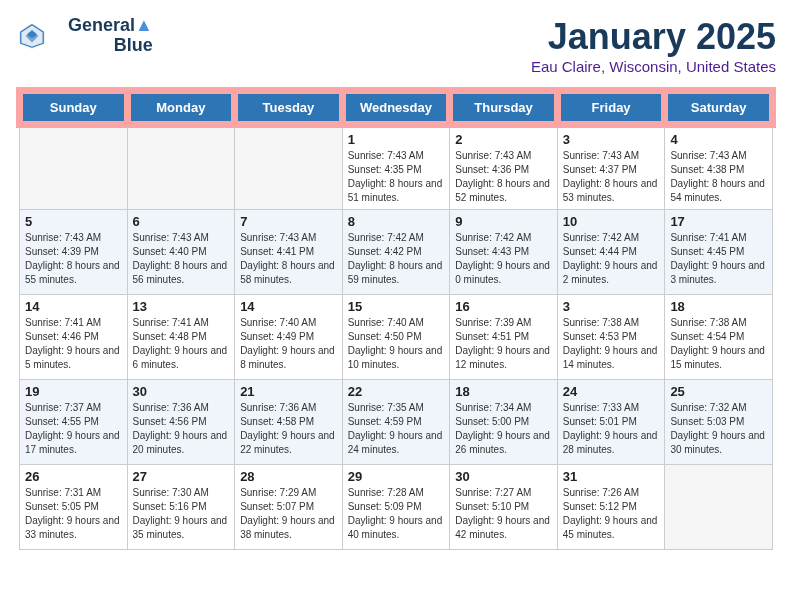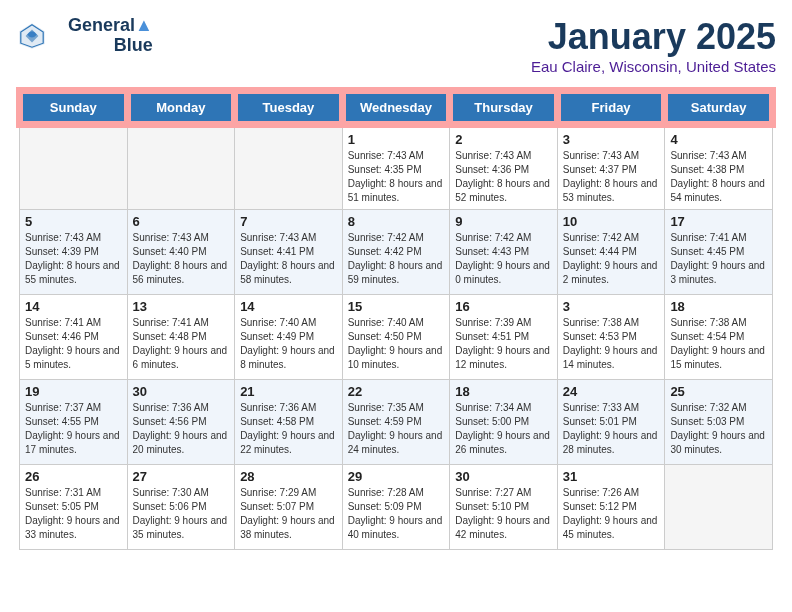--- a/index.html
+++ b/index.html
@@ -297,7 +297,7 @@
         <td>
           <div class="day-number">27</div>
           <div class="day-info" style="white-space: pre-line;">Sunrise: 7:30 AM
-Sunset: 5:06 PM
+Sunset: 5:16 PM
 Daylight: 9 hours and 35 minutes.</div>
         </td>
         <td>

